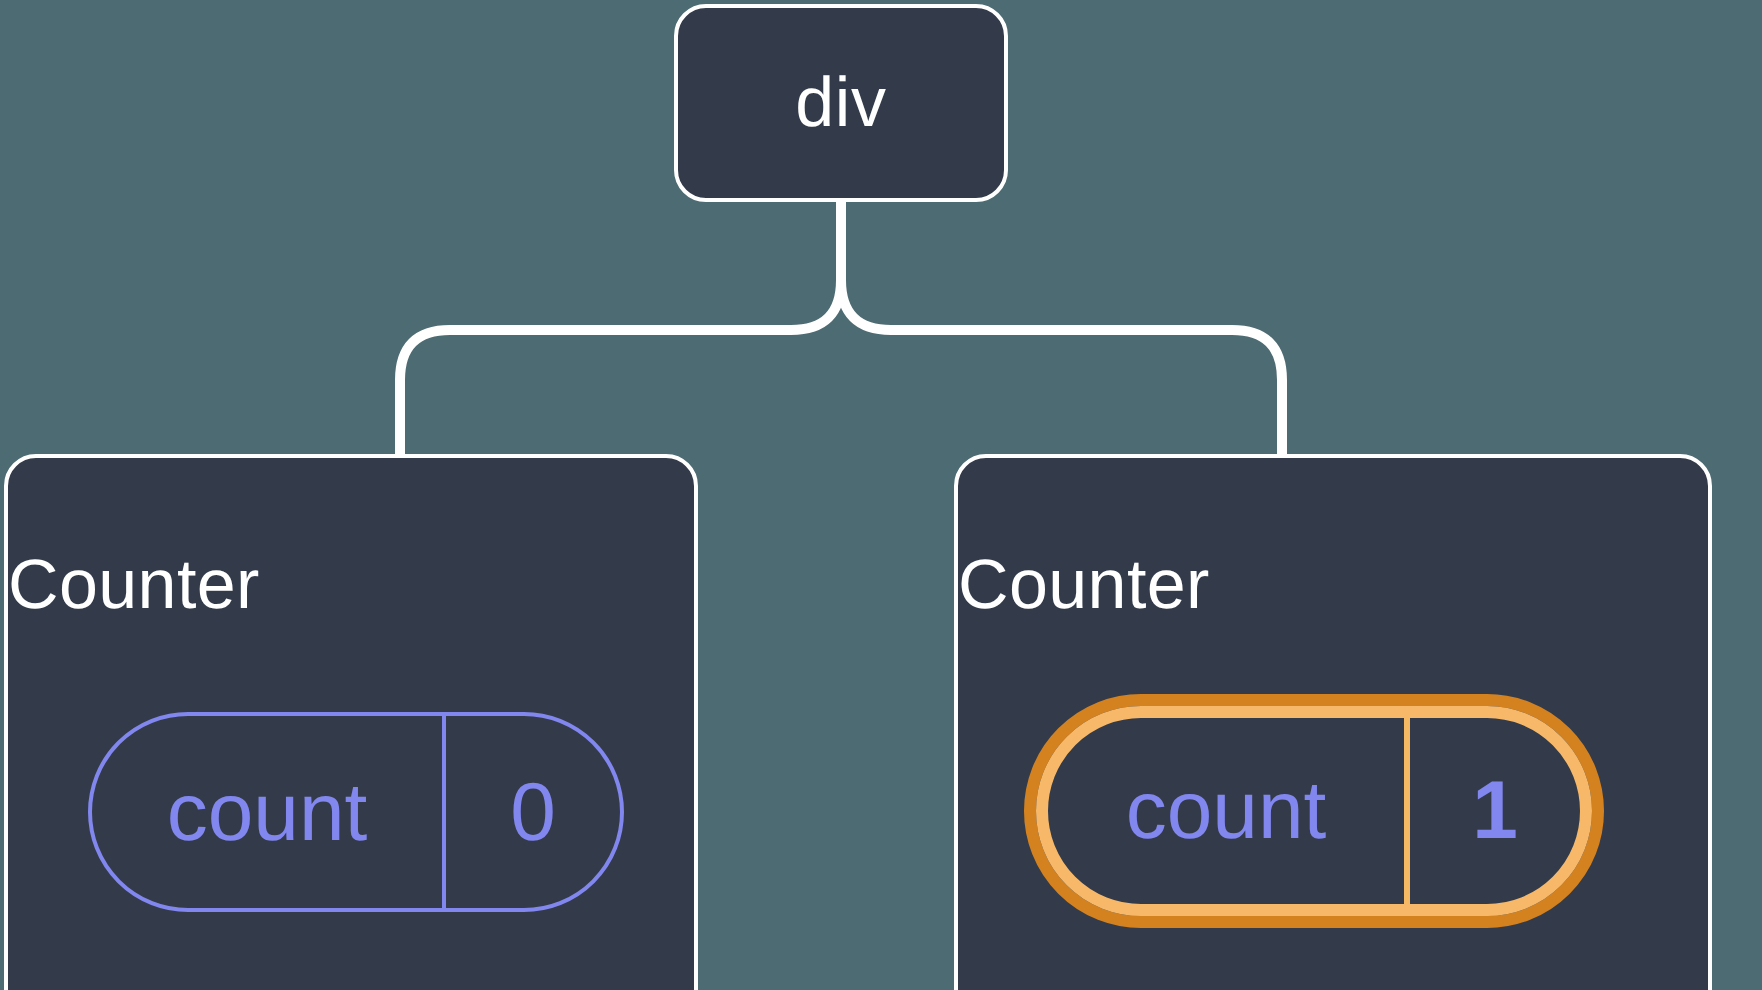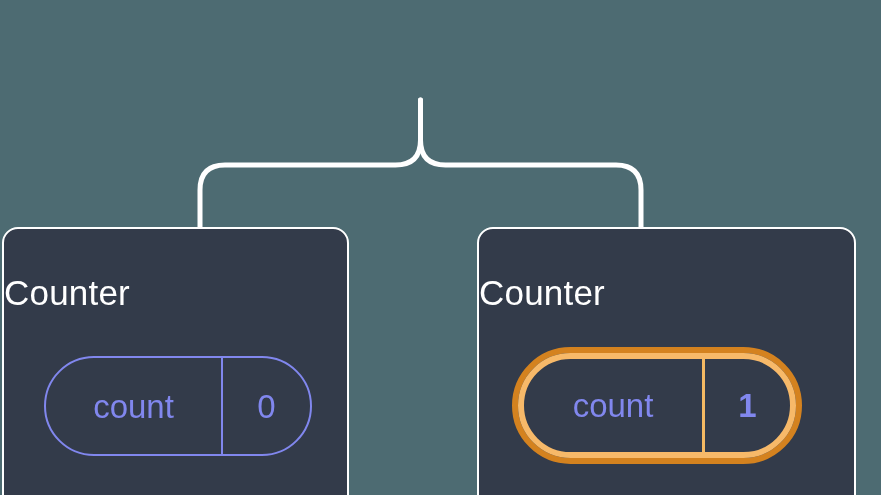--- a/index.html
+++ b/index.html
@@ -156,6 +156,9 @@
     <path d="M420.5 100 L420.5 140 Q420.5 165 445.5 165 L616 165 Q641 165 641 190 L641 230" stroke="#ffffff" stroke-width="5" stroke-linecap="round" fill="none"></path>
   </svg>
 
+  <div class="node" id="node-div">
+    <span class="div-label">div</span>
+  </div>
 
   <div class="node" id="node-counter-left">
     <div class="counter-title">Counter</div>

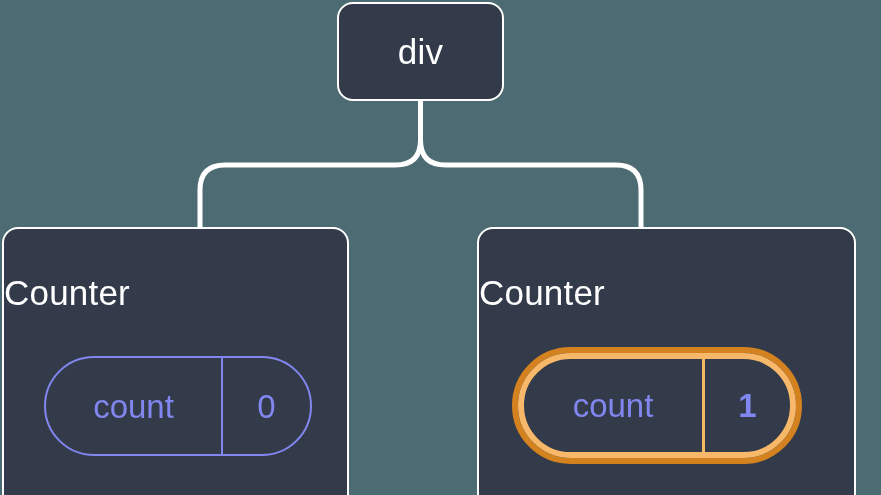--- a/index.html
+++ b/index.html
@@ -109,7 +109,7 @@
     display: flex;
     align-items: center;
     justify-content: center;
-    font-size: 33px;
+    font-size: 41px;
     line-height: 1;
     box-sizing: border-box;
   }

